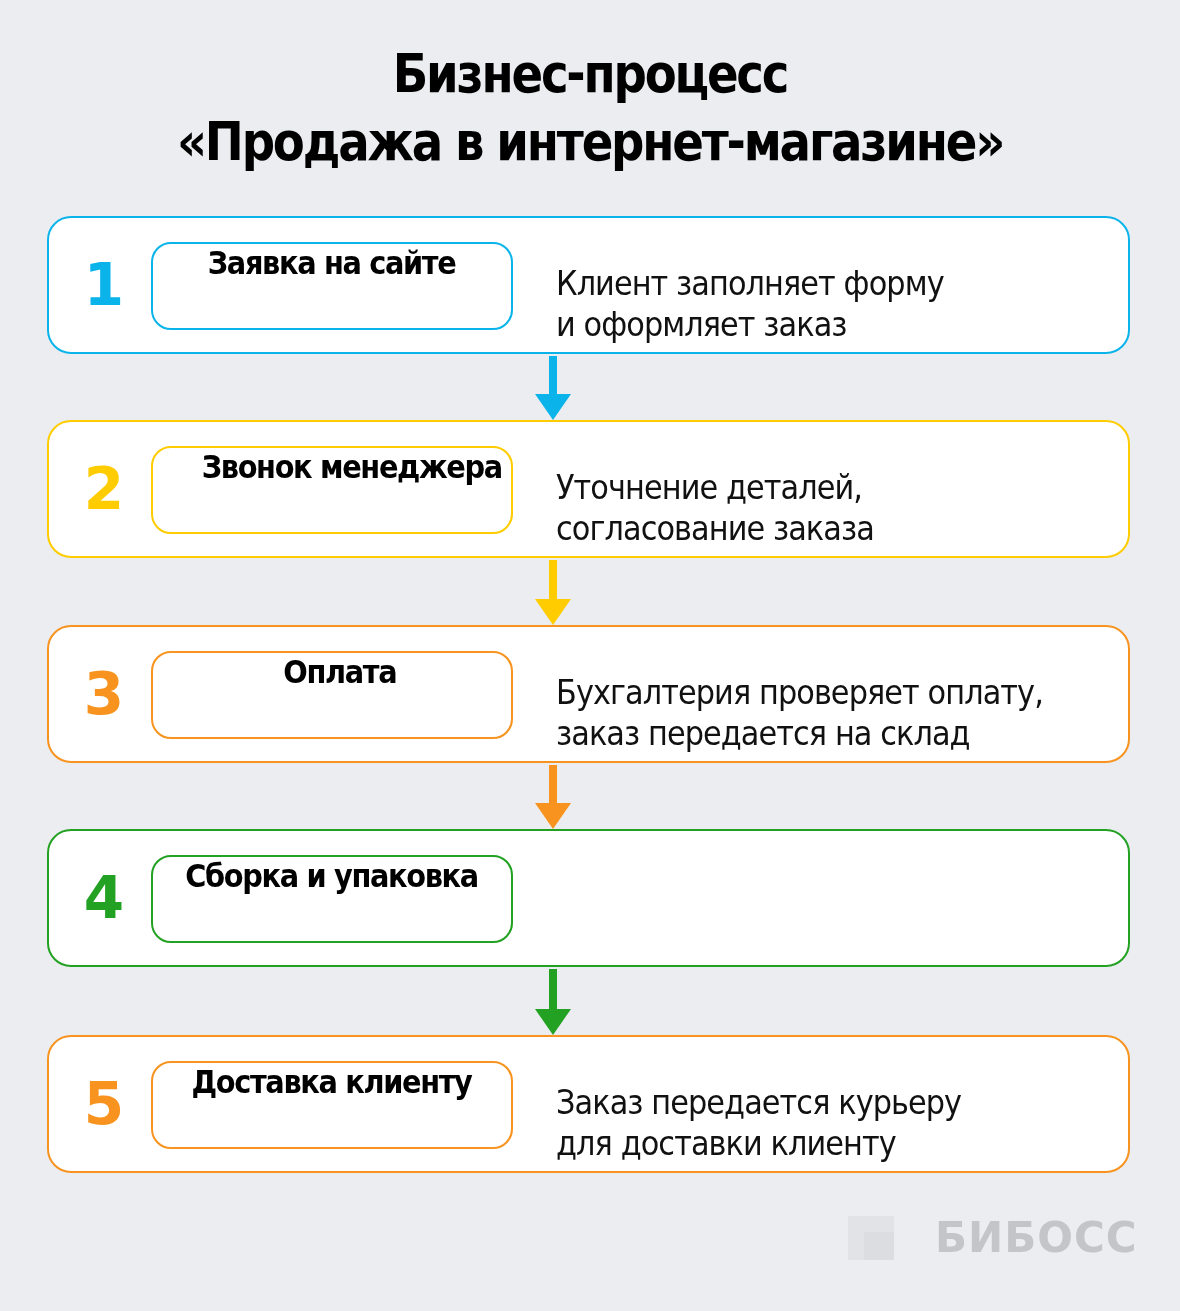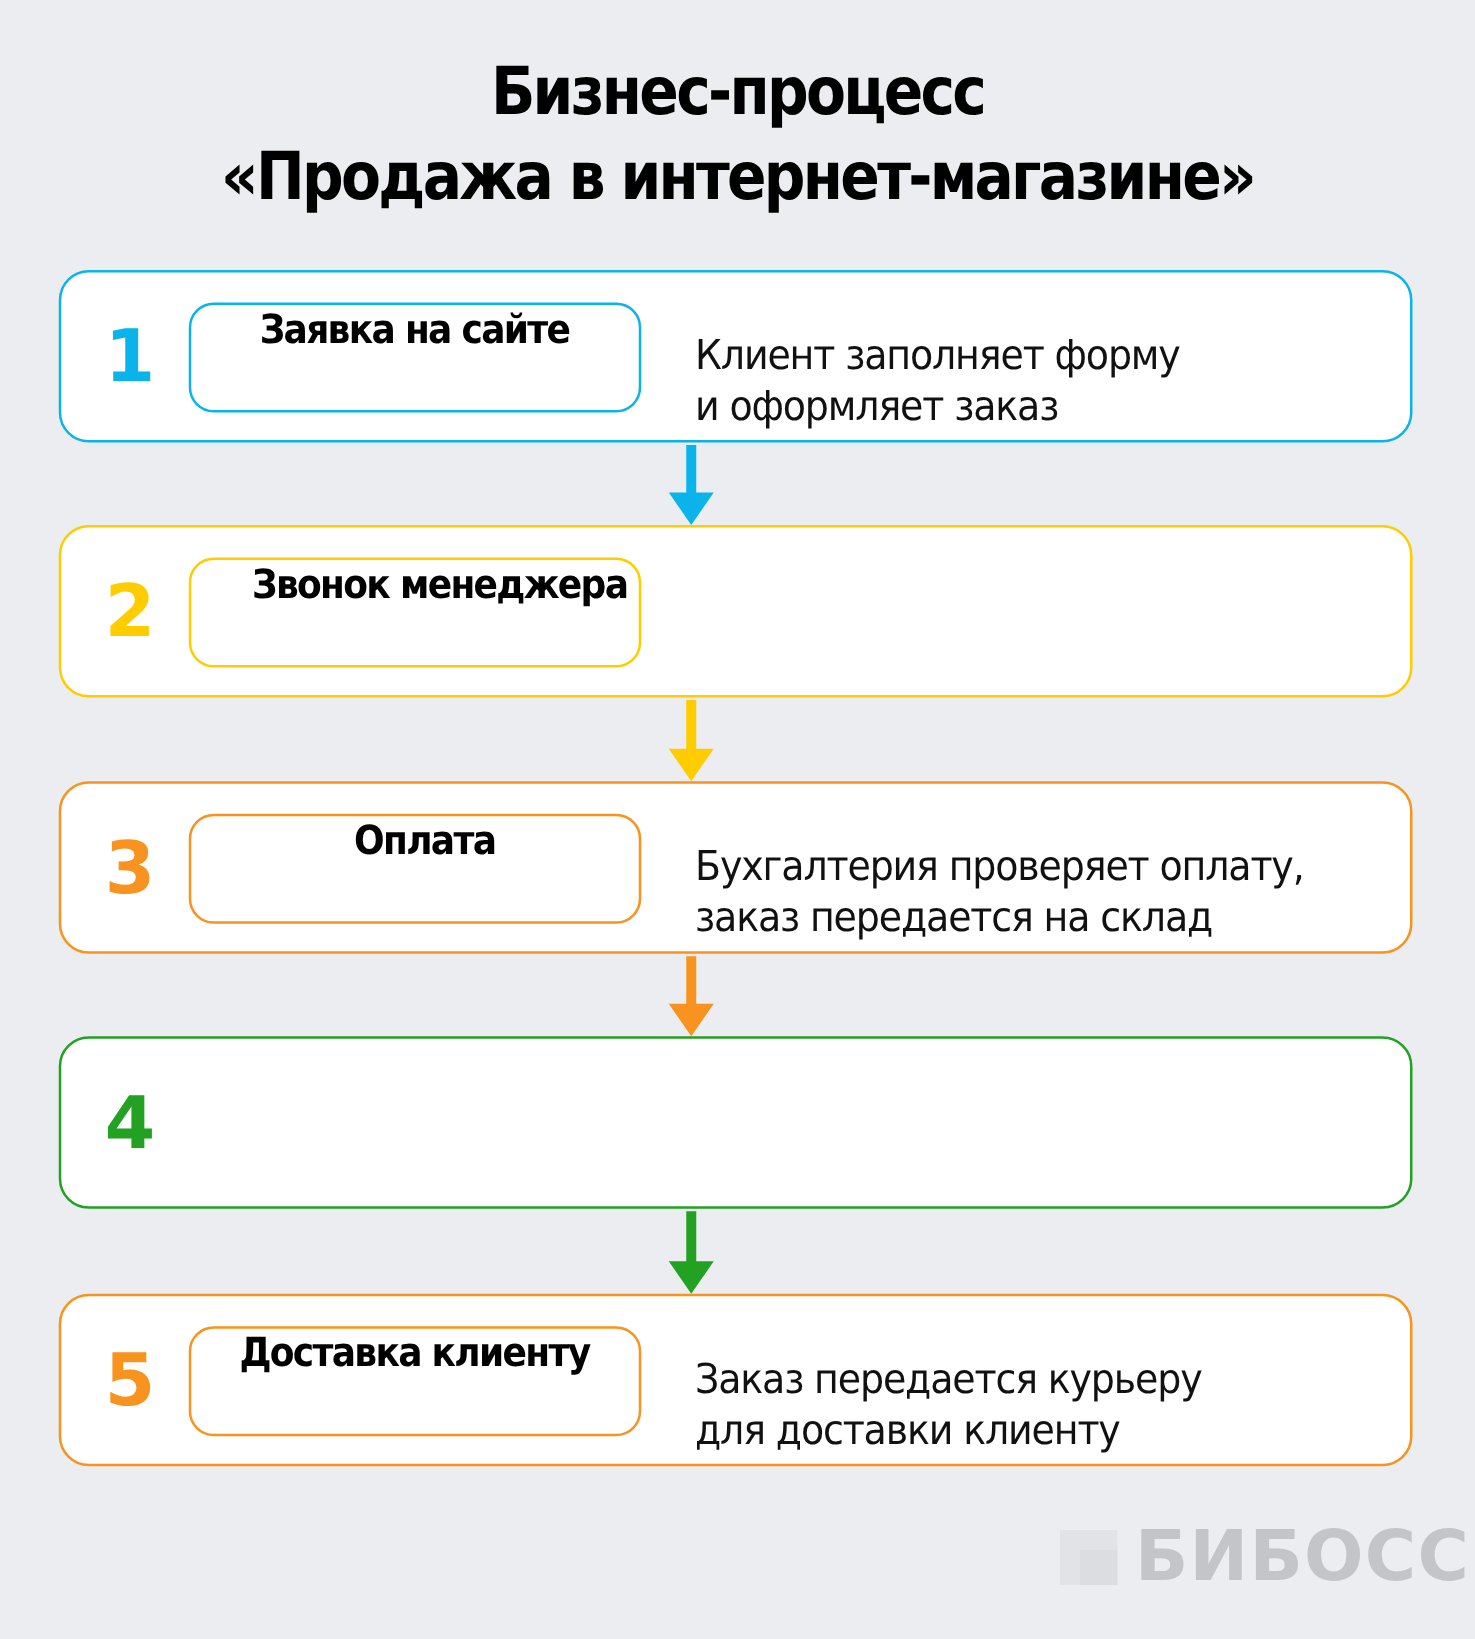--- a/index.html
+++ b/index.html
@@ -110,6 +110,10 @@
   <div class="pill" style="border-color:#ffcc00;padding-left:40px;">
     <span>Звонок менеджера</span>
   </div>
+  <div class="desc">
+    <div>Уточнение деталей,</div>
+    <div>согласование заказа</div>
+  </div>
 </div>
 
 <div class="arrow" style="top:560px;height:65px;">

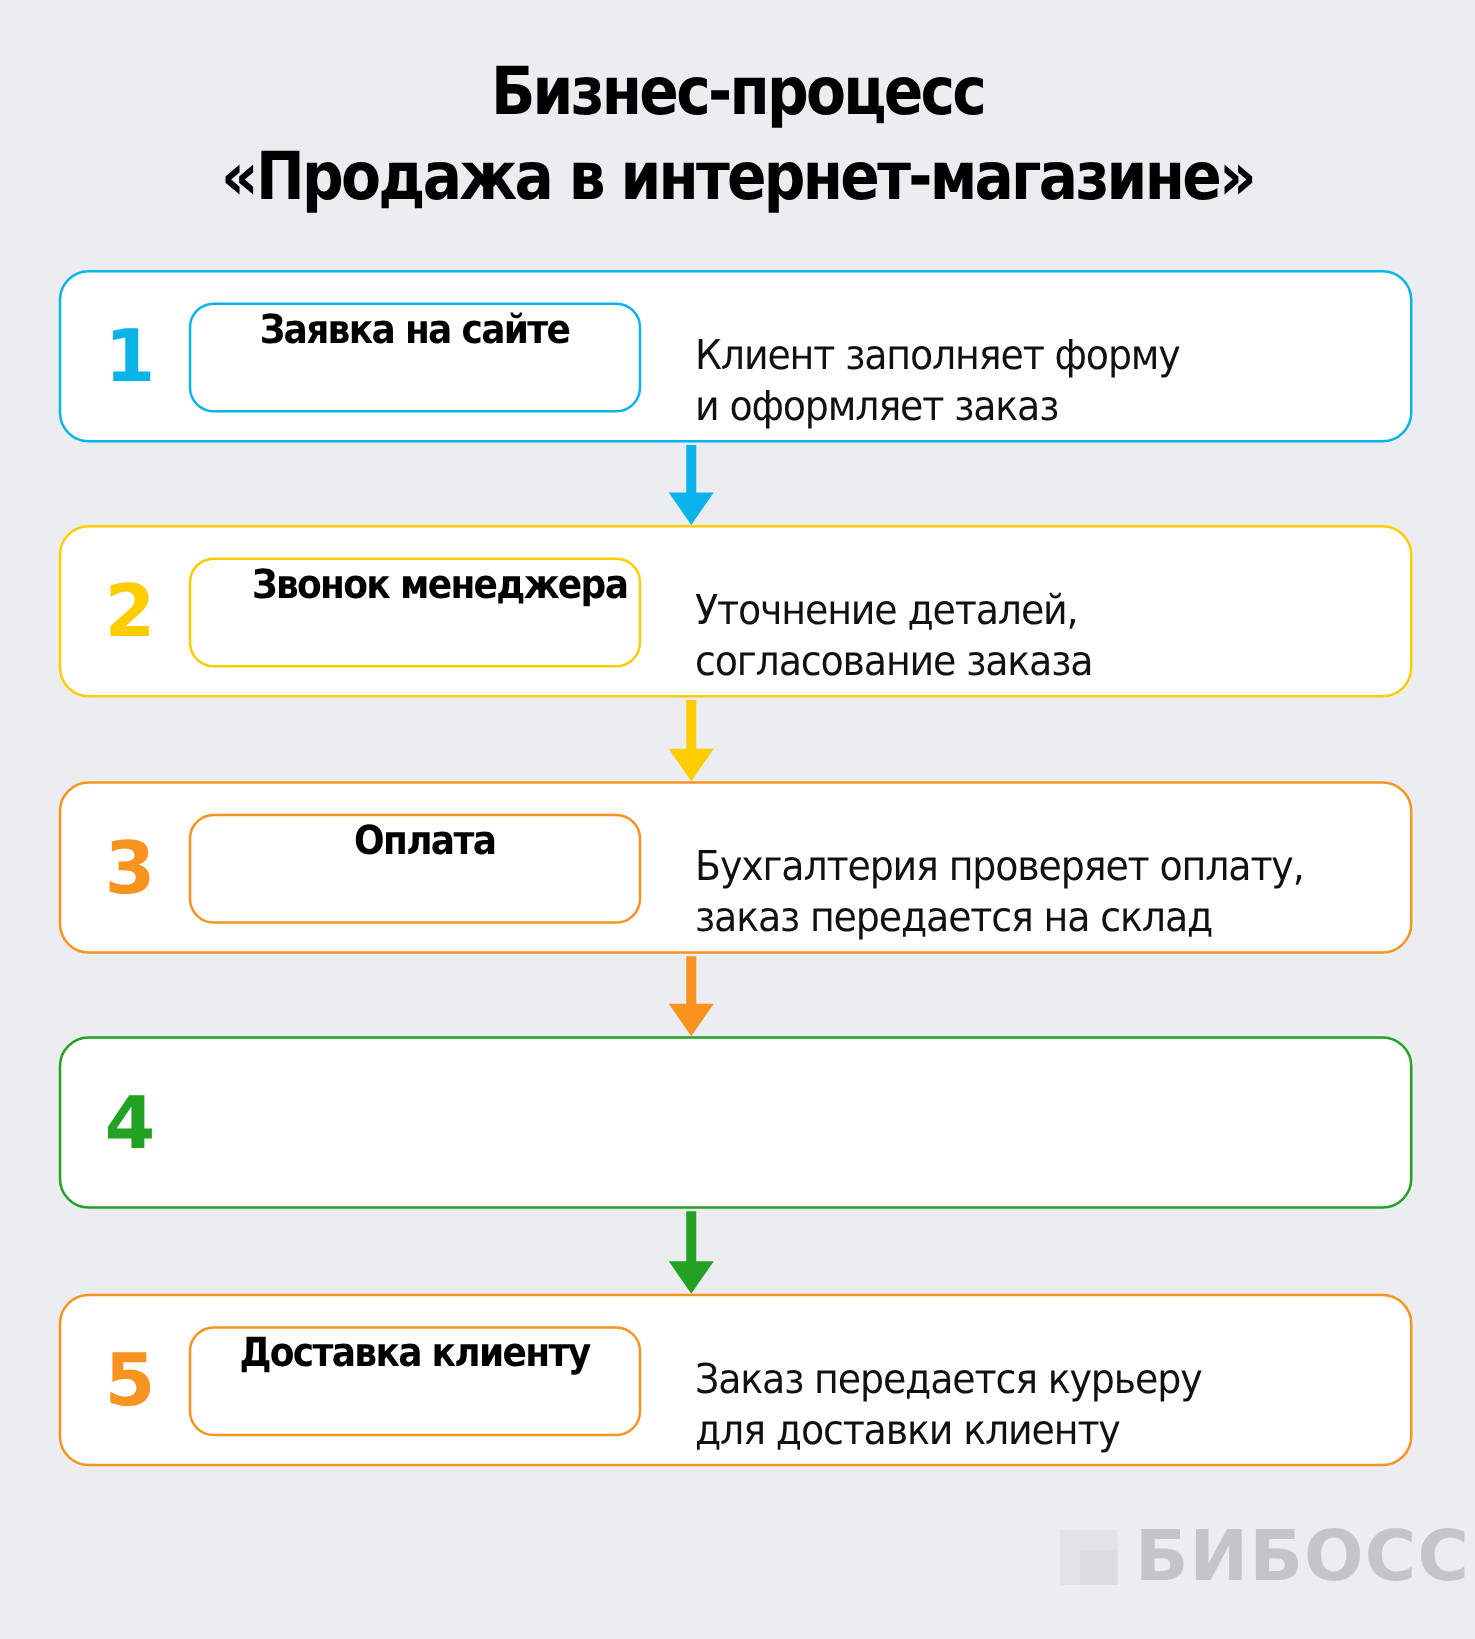--- a/index.html
+++ b/index.html
@@ -139,6 +139,9 @@
 
 <div class="step" style="top:829px;border-color:#22a122;">
   <div class="num" style="color:#22a122;">4</div>
+  <div class="pill" style="border-color:#22a122;">
+    <span>Сборка и упаковка</span>
+  </div>
 </div>
 
 <div class="arrow" style="top:969px;height:66px;">

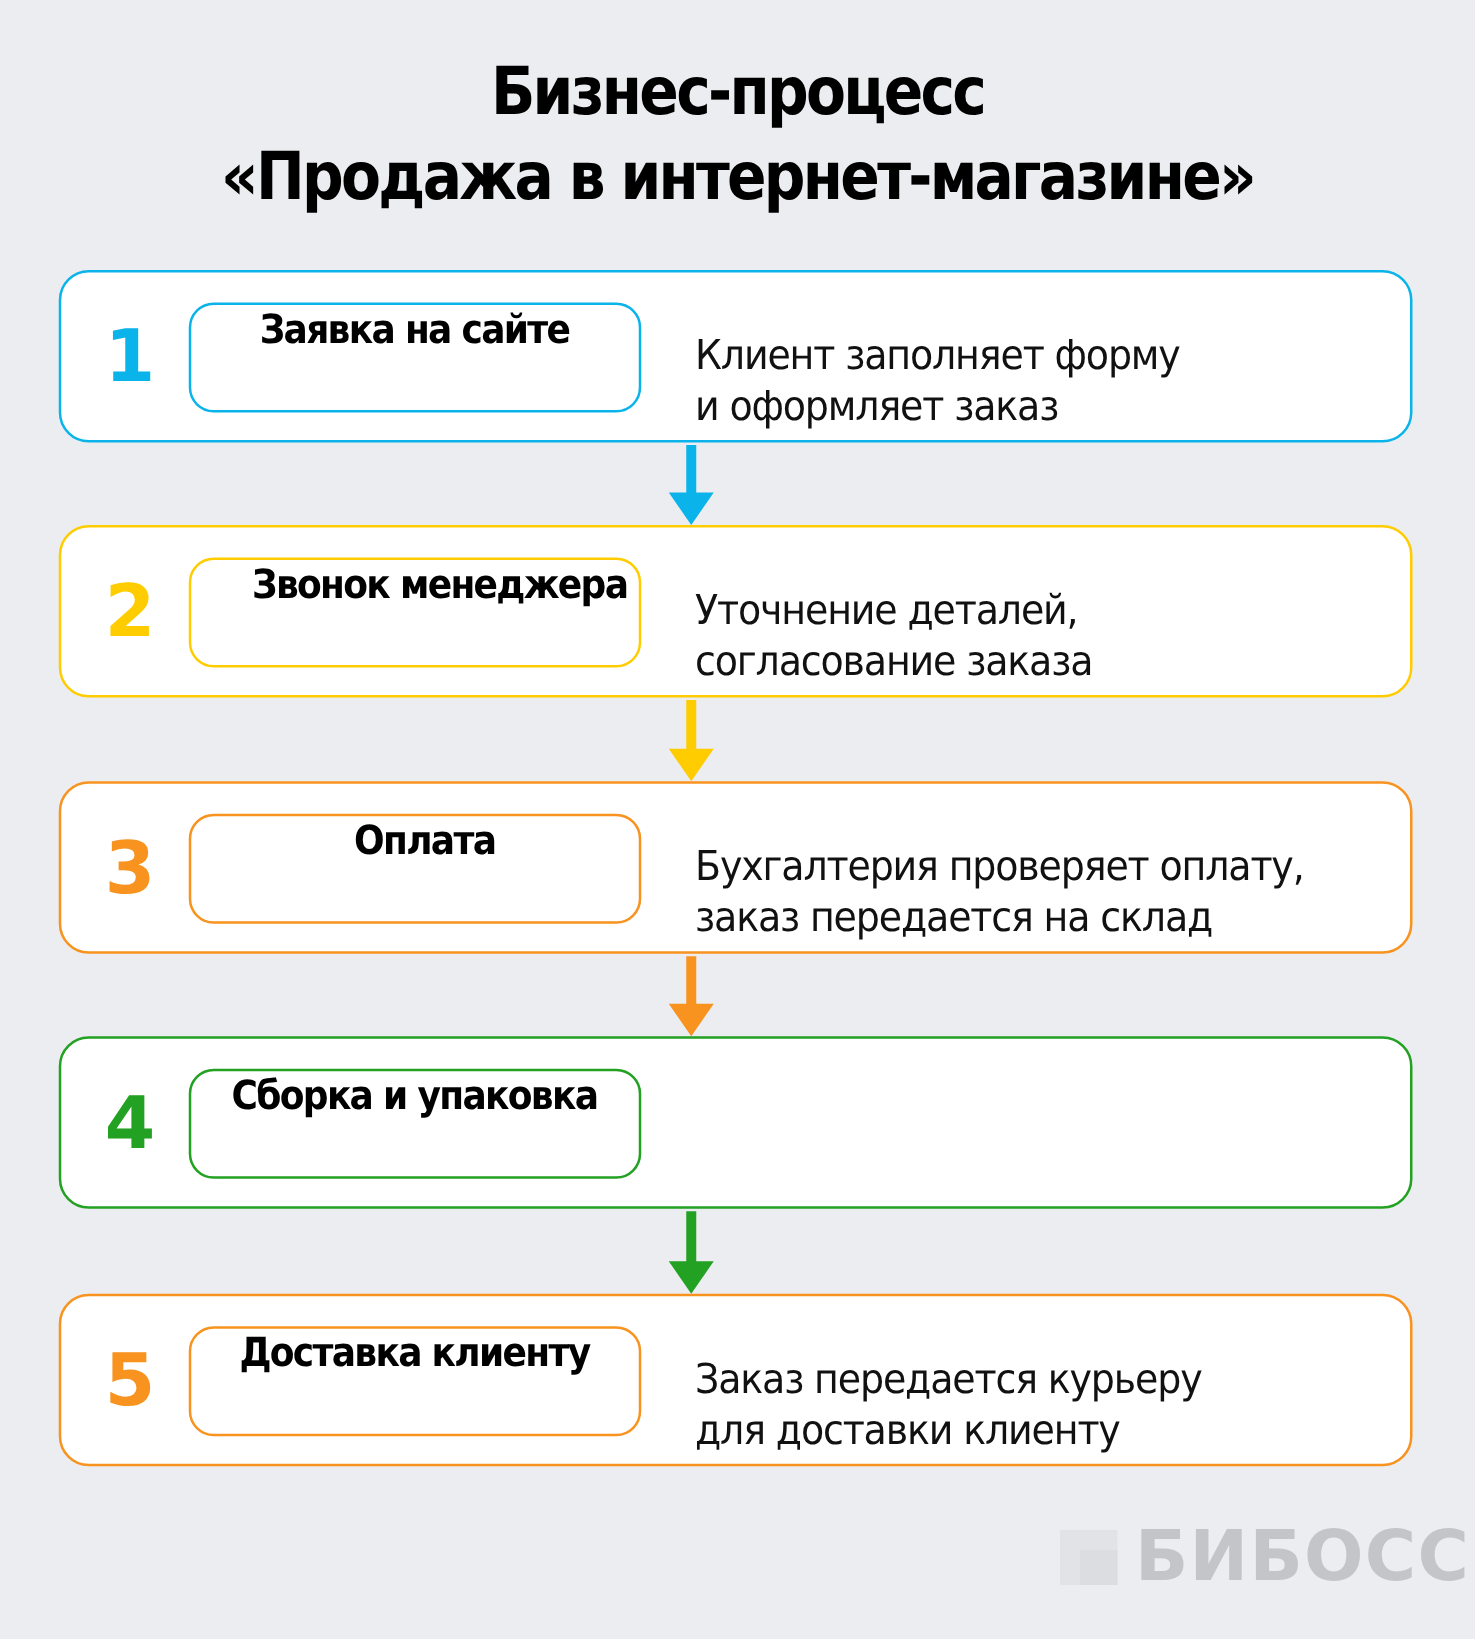--- a/index.html
+++ b/index.html
@@ -77,8 +77,9 @@
   .logo-mark .a { position: absolute; left: 0; top: 0; width: 46px; height: 44px; background: #e2e3e7; }
   .logo-mark .b { position: absolute; left: 16px; top: 16px; width: 30px; height: 28px; background: #dcdde1; }
   .logo-text {
-    font-weight: bold; font-size: 56px; color: #c4c5c9; letter-spacing: 1px;
+    font-weight: bold; font-size: 42px; color: #c4c5c9; letter-spacing: 1px;
     font-family: "DejaVu Sans", sans-serif;
+    margin-left: 27px;
   }
 </style>
 </head>

